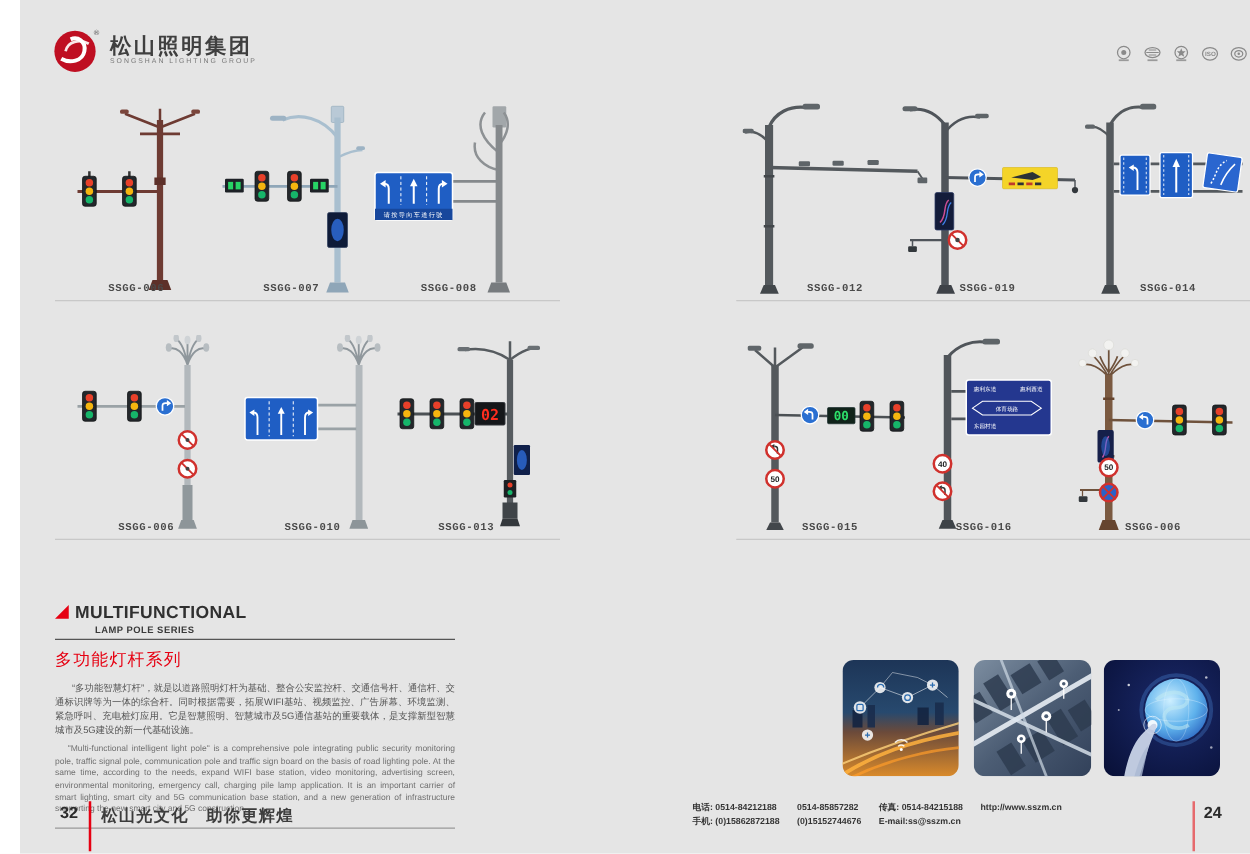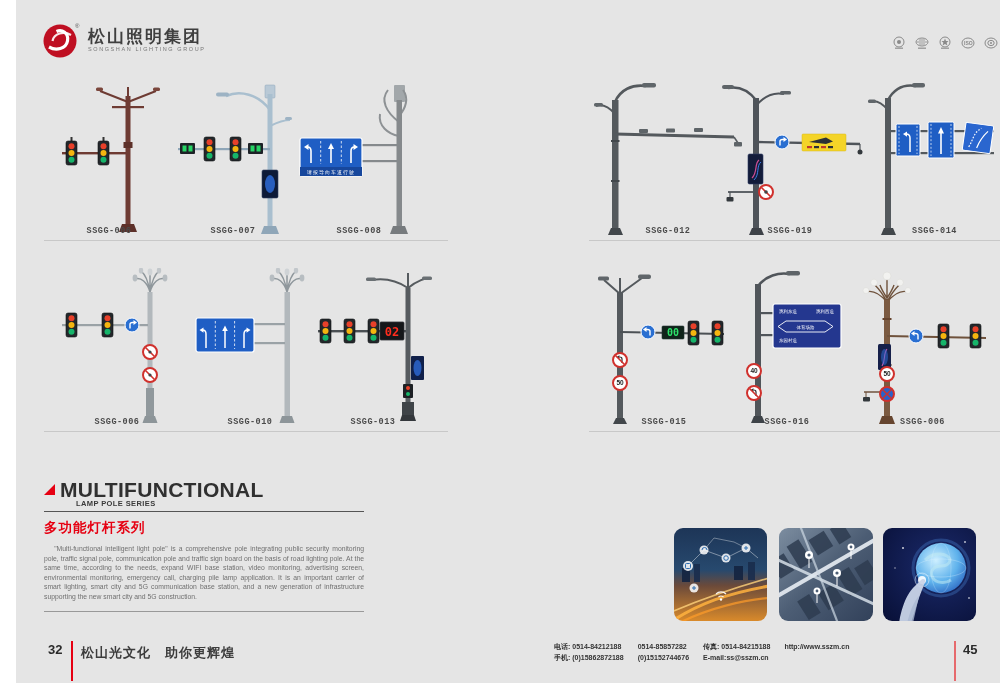--- a/index.html
+++ b/index.html
@@ -20,7 +20,7 @@
   .sec{left:28px;top:482px;width:320px;}
   .sec-h1{display:flex;align-items:flex-end;gap:5px;}
   .tri{width:0;height:0;border-left:11px solid transparent;border-bottom:11px solid #e60012;margin-bottom:2px;}
-  .sec-title{font-size:21px;font-weight:bold;color:#303030;letter-spacing:.3px;line-height:15px;}
+  .sec-title{font-size:14px;font-weight:bold;color:#303030;letter-spacing:.3px;line-height:15px;}
   .sec-sub{font-size:7.5px;font-weight:bold;color:#3a3a3a;letter-spacing:.4px;margin:2px 0 3px 16px;padding-left:16px;}
   .sec-line{border:0;border-top:1.5px solid #555;margin:2px 0 7px 0;}
   .sec-cn-title{font-size:13.5px;font-weight:bold;color:#e60012;letter-spacing:1px;margin-bottom:7px;}

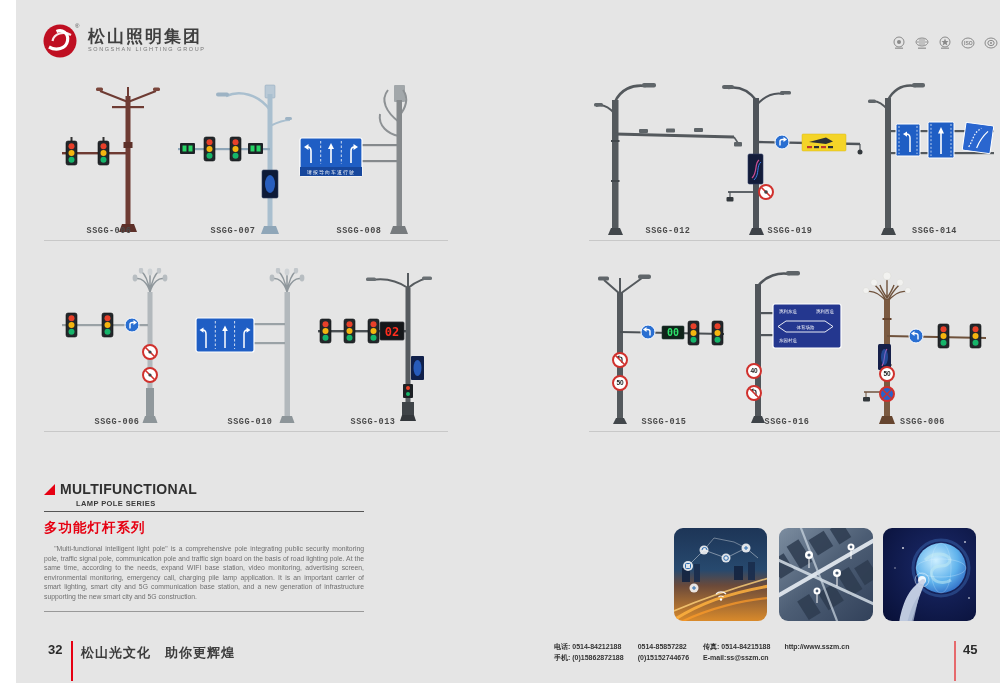--- a/index.html
+++ b/index.html
@@ -23,7 +23,7 @@
   .sec-title{font-size:14px;font-weight:bold;color:#303030;letter-spacing:.3px;line-height:15px;}
   .sec-sub{font-size:7.5px;font-weight:bold;color:#3a3a3a;letter-spacing:.4px;margin:2px 0 3px 16px;padding-left:16px;}
   .sec-line{border:0;border-top:1.5px solid #555;margin:2px 0 7px 0;}
-  .sec-cn-title{font-size:13.5px;font-weight:bold;color:#e60012;letter-spacing:1px;margin-bottom:7px;}
+  .sec-cn-title{font-size:13.5px;font-weight:normal;color:#e60012;letter-spacing:1px;margin-bottom:7px;}
   .desc-cn{font-size:7.5px;line-height:11px;color:#555;text-align:justify;text-indent:1.8em;margin-bottom:5px;}
   .desc-en{font-size:6.8px;line-height:9.6px;color:#707070;text-align:justify;text-indent:1.5em;}
   .sec-bline{border:0;border-top:1px solid #999;margin-top:9px;}

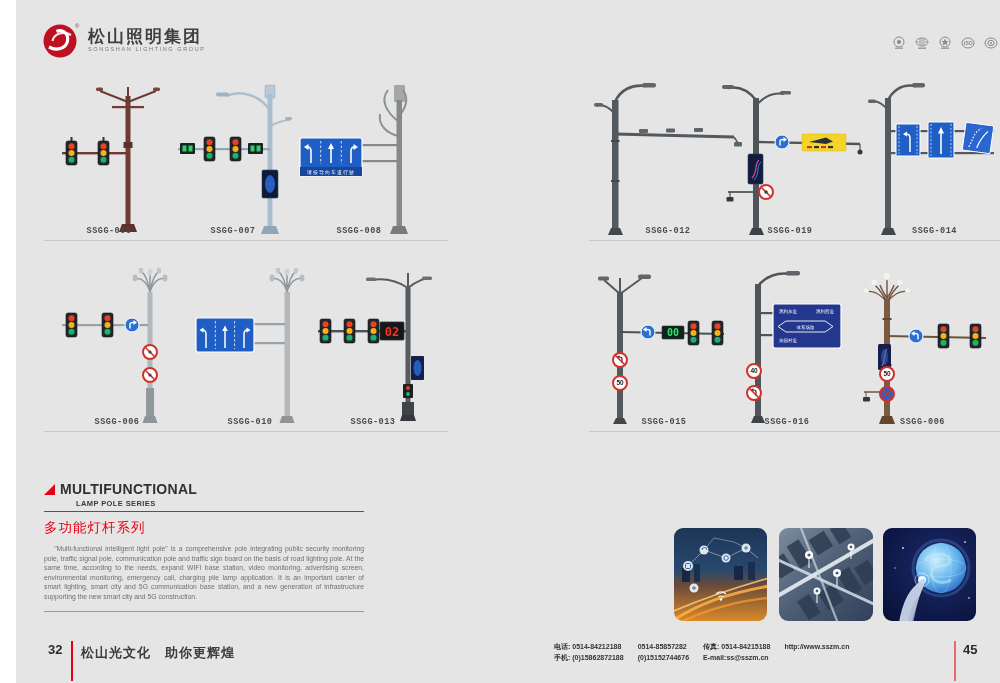--- a/index.html
+++ b/index.html
@@ -476,6 +476,7 @@
   <div class="sec-sub">LAMP POLE SERIES</div>
   <hr class="sec-line">
   <div class="sec-cn-title">多功能灯杆系列</div>
+  <p class="desc-cn">“多功能智慧灯杆”，就是以道路照明灯杆为基础、整合公安监控杆、交通信号杆、通信杆、交通标识牌等为一体的综合杆。同时根据需要，拓展WIFI基站、视频监控、广告屏幕、环境监测、紧急呼叫、充电桩灯应用。它是智慧照明、智慧城市及5G通信基站的重要载体，是支撑新型智慧城市及5G建设的新一代基础设施。</p>
   <p class="desc-en">"Multi-functional intelligent light pole" is a comprehensive pole integrating public security monitoring pole, traffic signal pole, communication pole and traffic sign board on the basis of road lighting pole. At the same time, according to the needs, expand WIFI base station, video monitoring, advertising screen, environmental monitoring, emergency call, charging pile lamp application. It is an important carrier of smart lighting, smart city and 5G communication base station, and a new generation of infrastructure supporting the new smart city and 5G construction.</p>
   <hr class="sec-bline">
 </div>

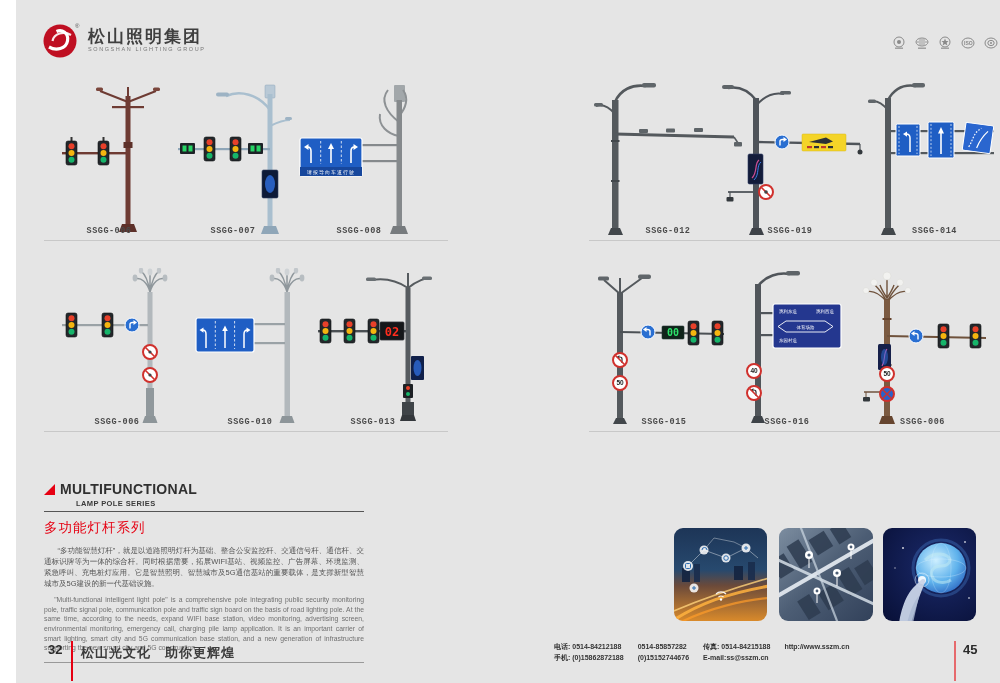--- a/index.html
+++ b/index.html
@@ -625,7 +625,7 @@
 </div>
 
 <div class="vline light" style="left:938px;top:641px"></div>
-<div class="abs pageno" style="left:947px;top:642px">45</div>
+<div class="abs pageno" style="left:947px;top:642px">24</div>
 
 </div>
 

